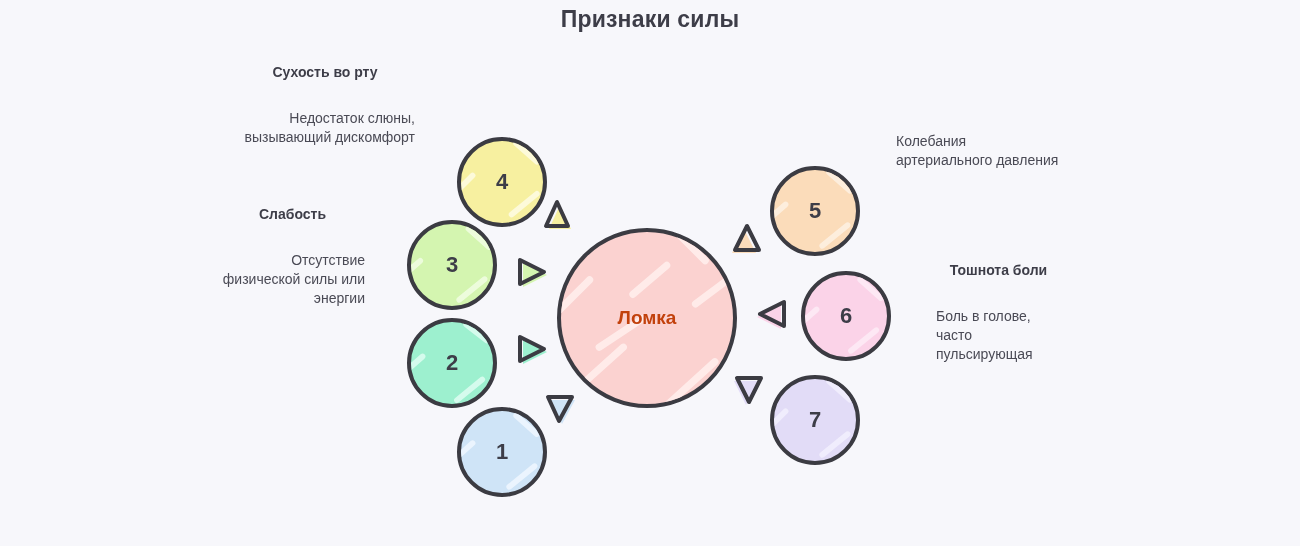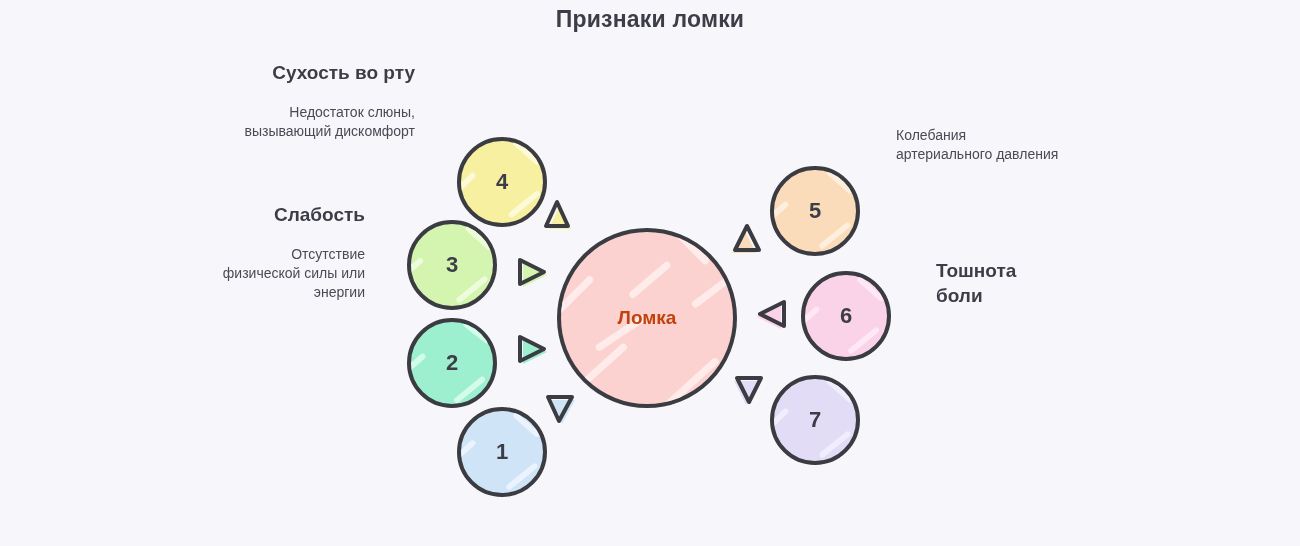--- a/index.html
+++ b/index.html
@@ -103,7 +103,7 @@
 
 <div id="canvas">
 
-  <div class="title">Признаки ломки</div>
+  <div class="title">Признаки силы</div>
 
   <div class="block left" style="left:235px; top:60px; width:180px;">
     <div class="heading">Сухость во рту</div>

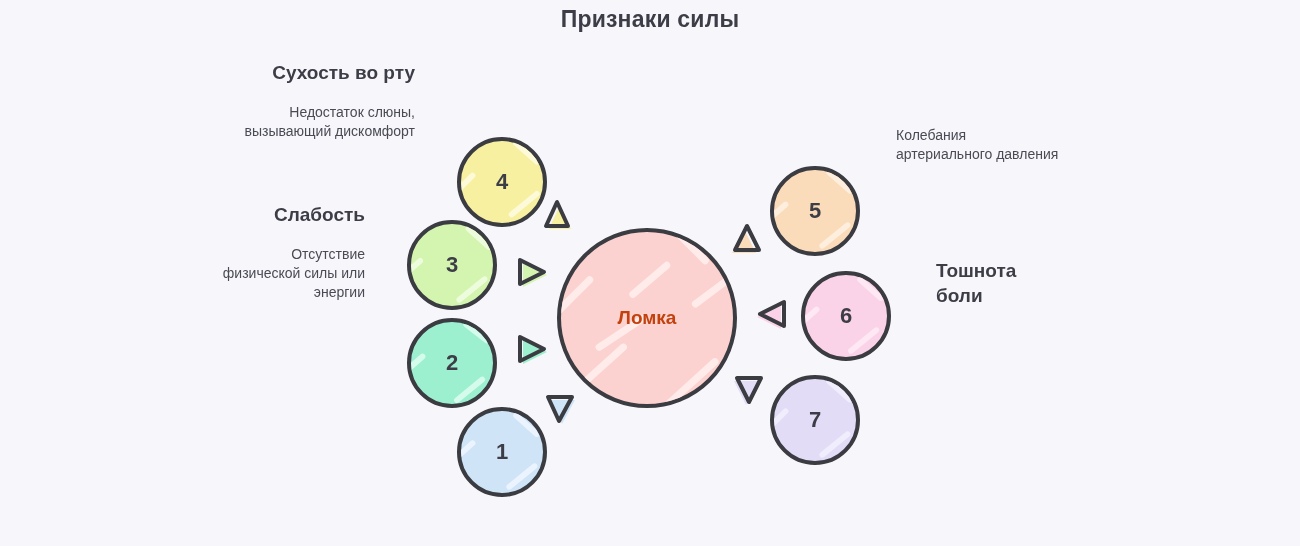--- a/index.html
+++ b/index.html
@@ -35,10 +35,11 @@
     position: absolute;
   }
   .block .heading {
-    font-size: 19px;
+    font-size: 14px;
     font-weight: bold;
     color: #3d3d48;
     line-height: 25px;
+    text-align: center;
   }
   .block .desc {
     font-size: 14px;

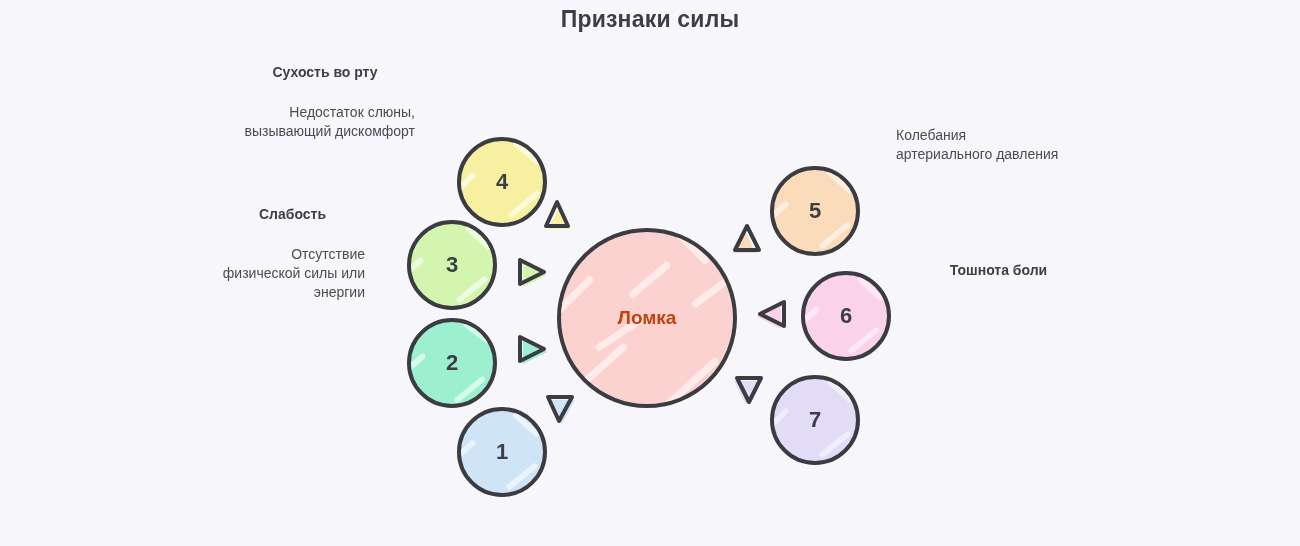--- a/index.html
+++ b/index.html
@@ -45,7 +45,7 @@
     font-size: 14px;
     color: #4a4a55;
     line-height: 19px;
-    margin-top: 18px;
+    margin-top: 24px;
   }
   .block.left {
     text-align: right;

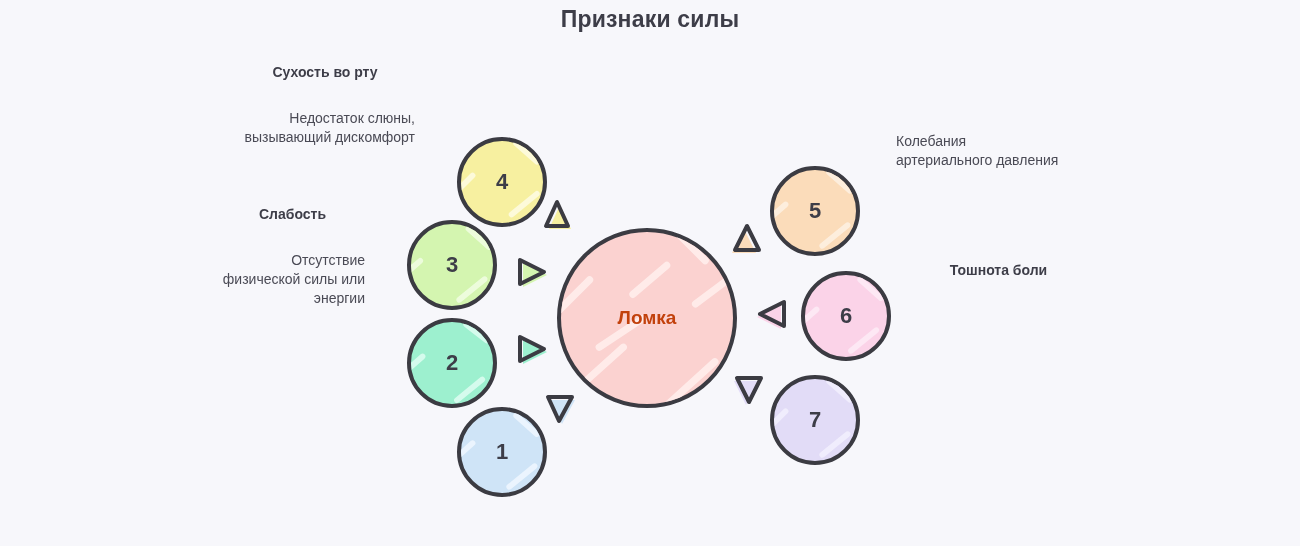--- a/index.html
+++ b/index.html
@@ -124,6 +124,7 @@
 
   <div class="block right" style="left:936px; top:258px; width:125px;">
     <div class="heading">Тошнота боли</div>
+    <div class="desc">Боль в голове, часто пульсирующая</div>
   </div>
 
 

